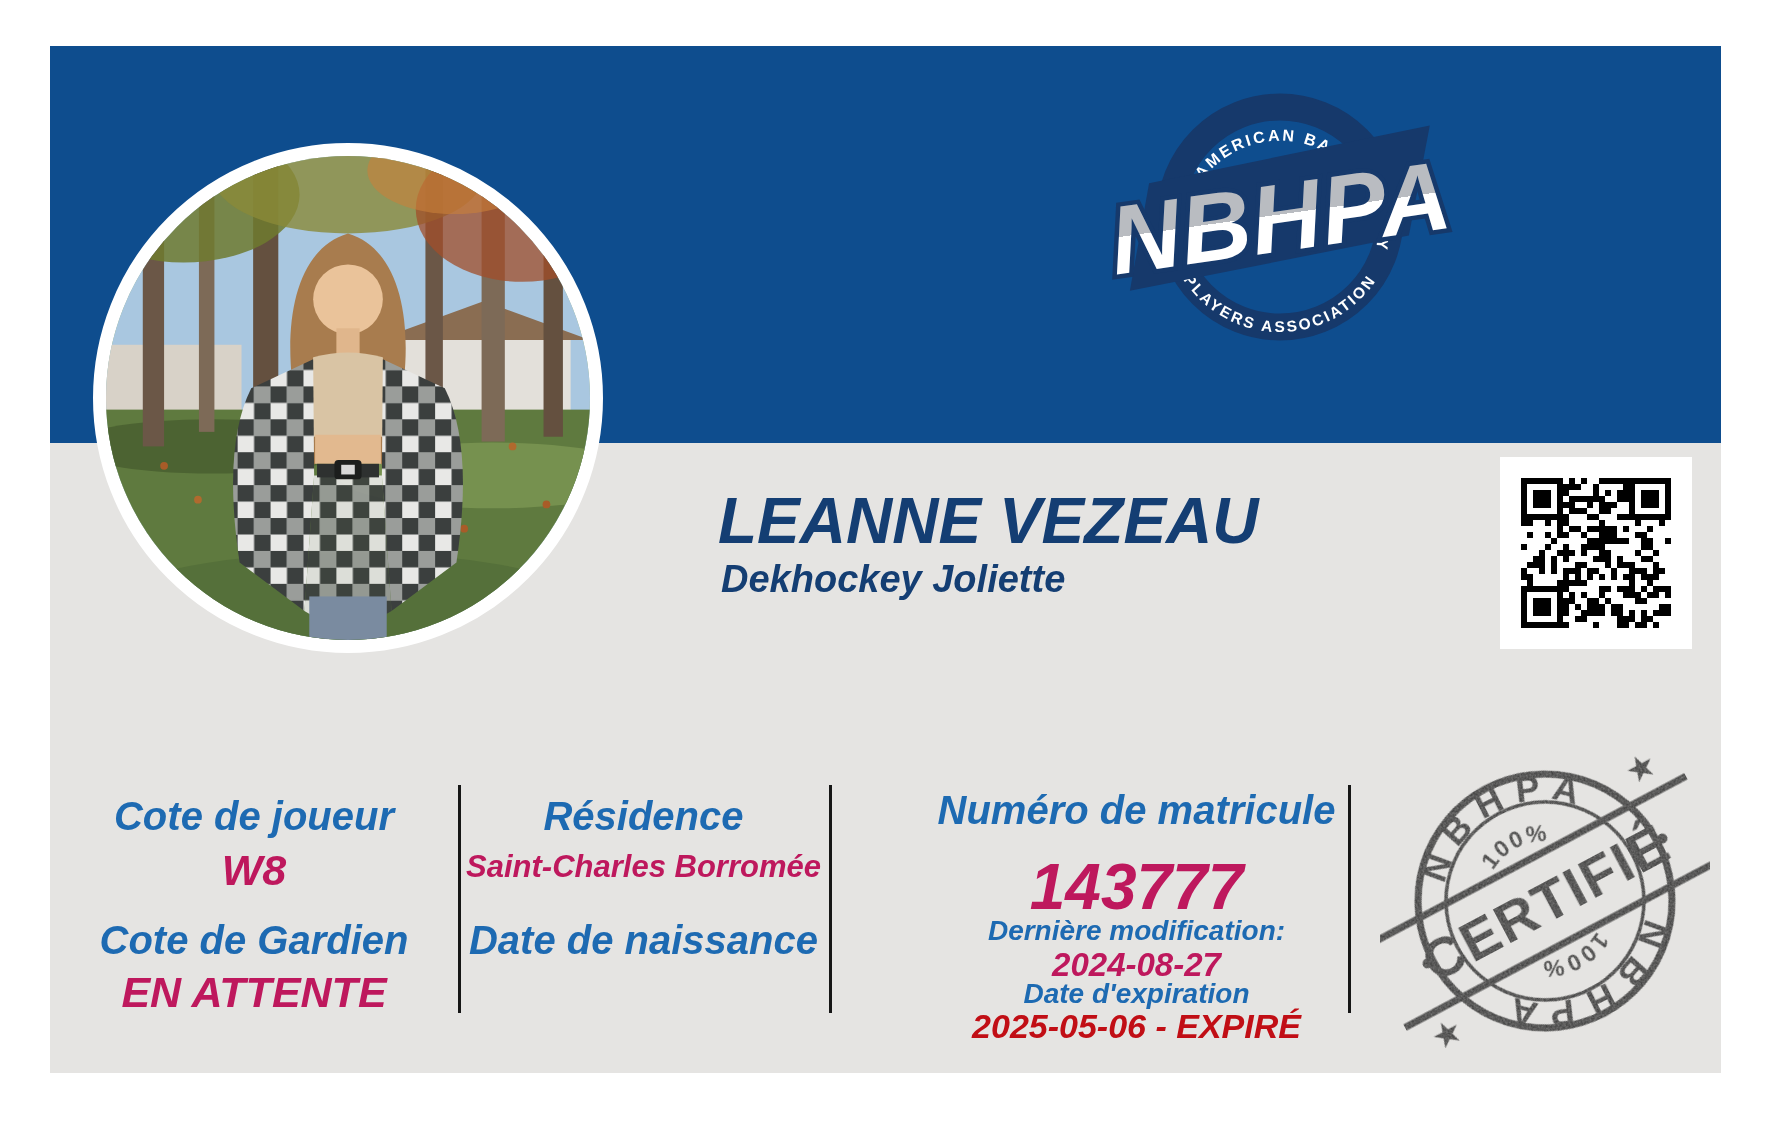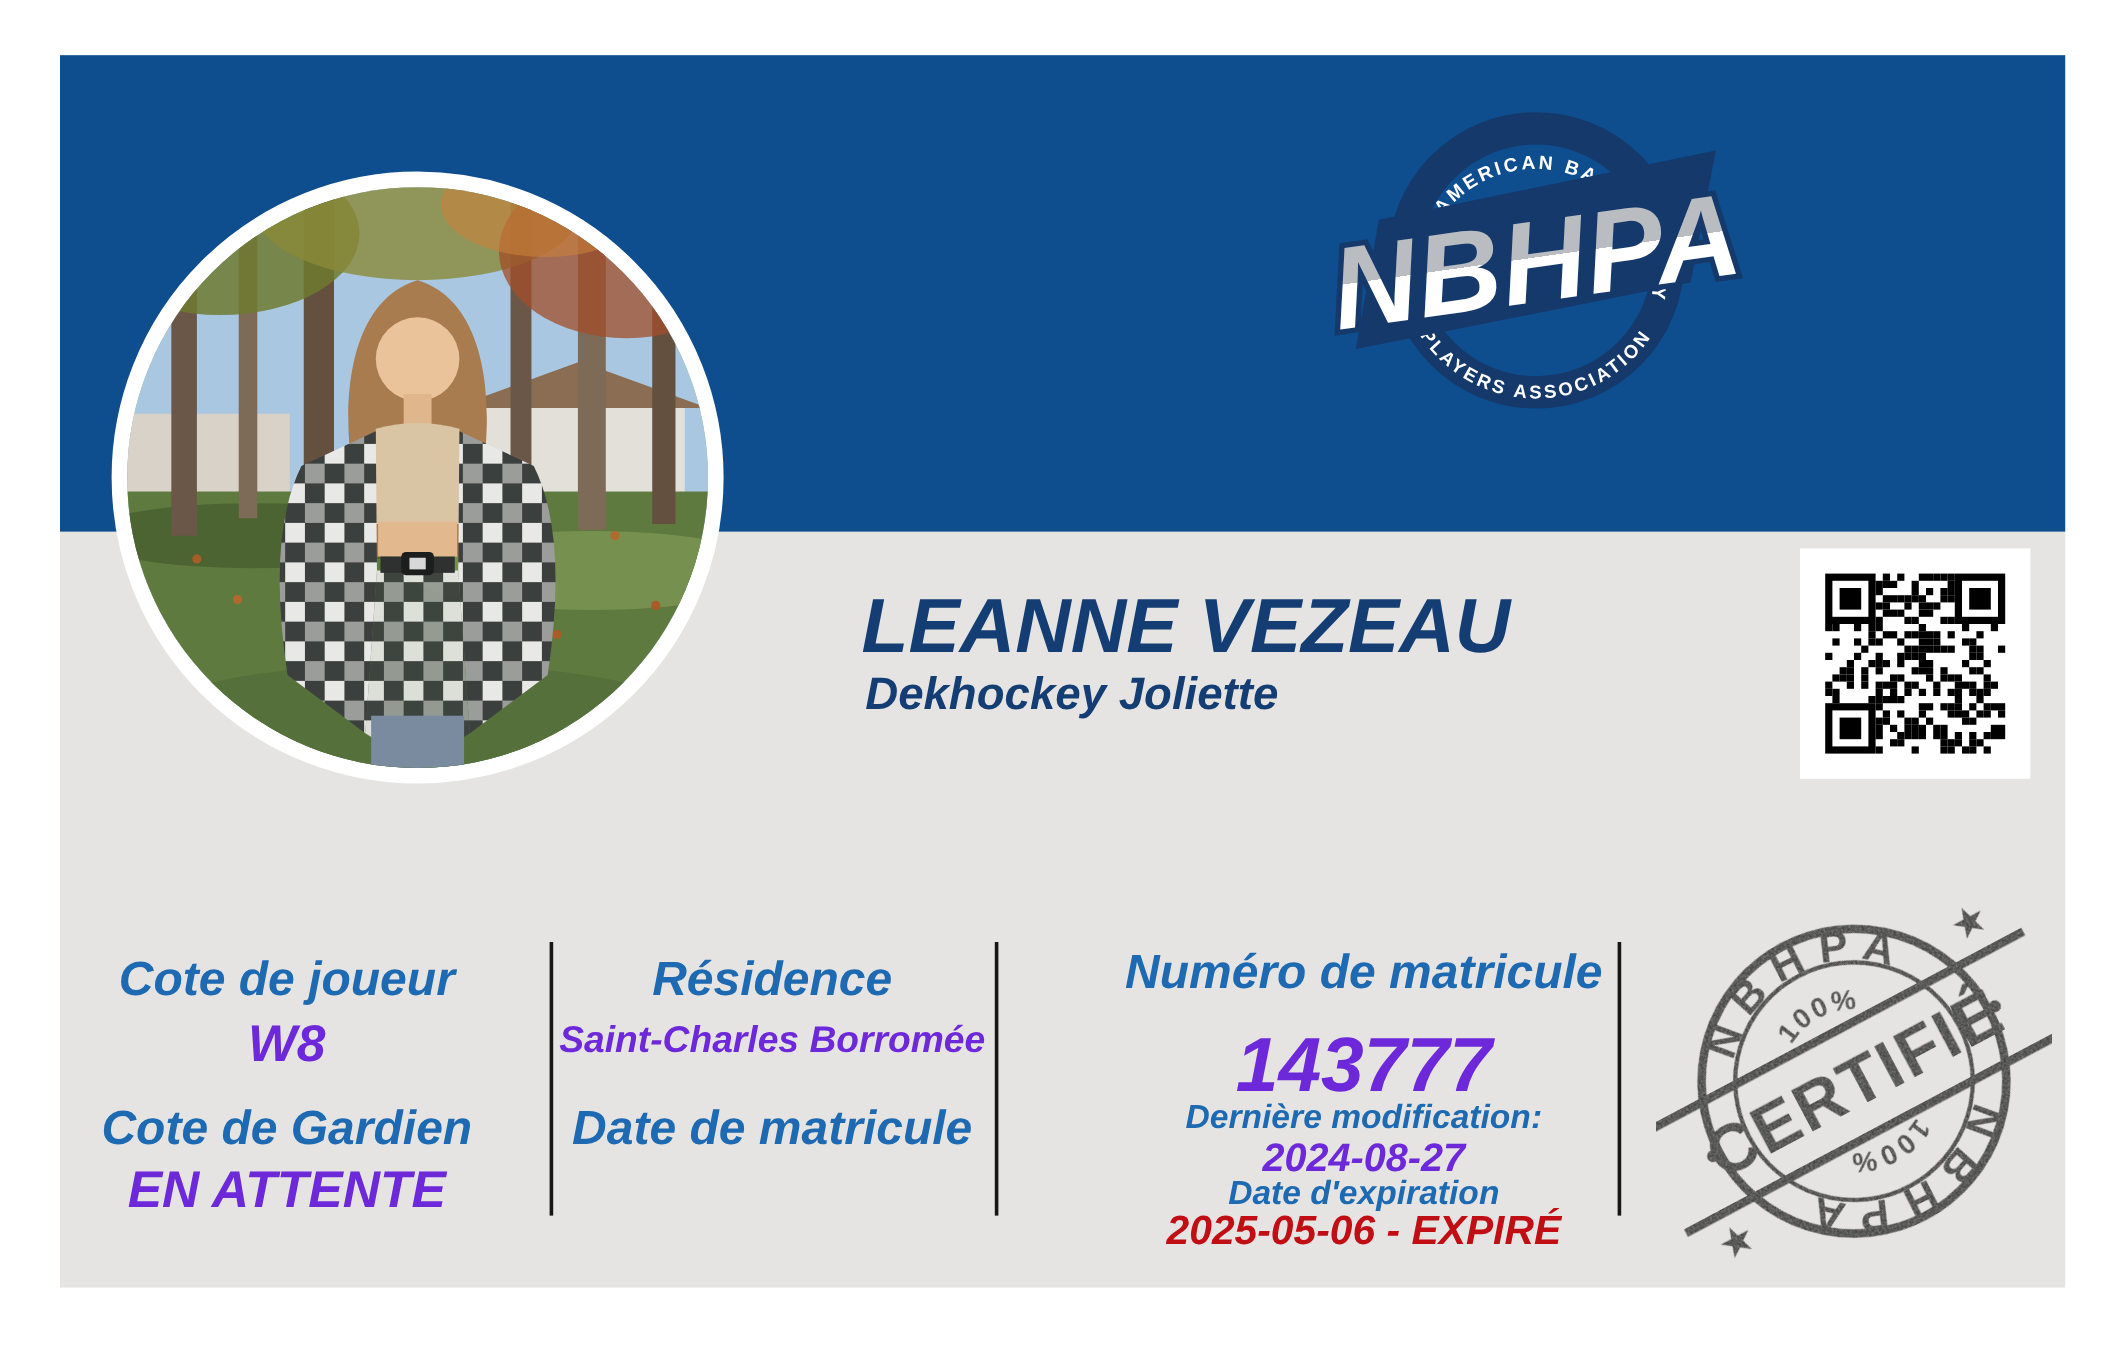--- a/index.html
+++ b/index.html
@@ -27,7 +27,7 @@
   .fld{position:absolute;text-align:center;white-space:nowrap;font-style:italic;font-weight:bold;}
   .lbl{color:#1d6ab2;font-size:40px;}
   .val{color:#6d28d9;font-size:43px;}
-  .c1{left:1px;width:376px;} .c2{left:408px;width:371px;} .c3{left:779px;width:615px;}
+  .c1{left:16px;width:376px;} .c2{left:408px;width:371px;} .c3{left:779px;width:615px;}
   .t-prl{top:748px;} .t-prv{top:800px;} .t-grl{top:872px;} .t-grv{top:922px;}
   .t-res{top:748px;} .t-resv{top:803px;font-size:31px;} .t-dob{top:872px;}
   .t-mat{top:742px;} .t-matv{top:788px;font-size:64px;margin-top:16px;}

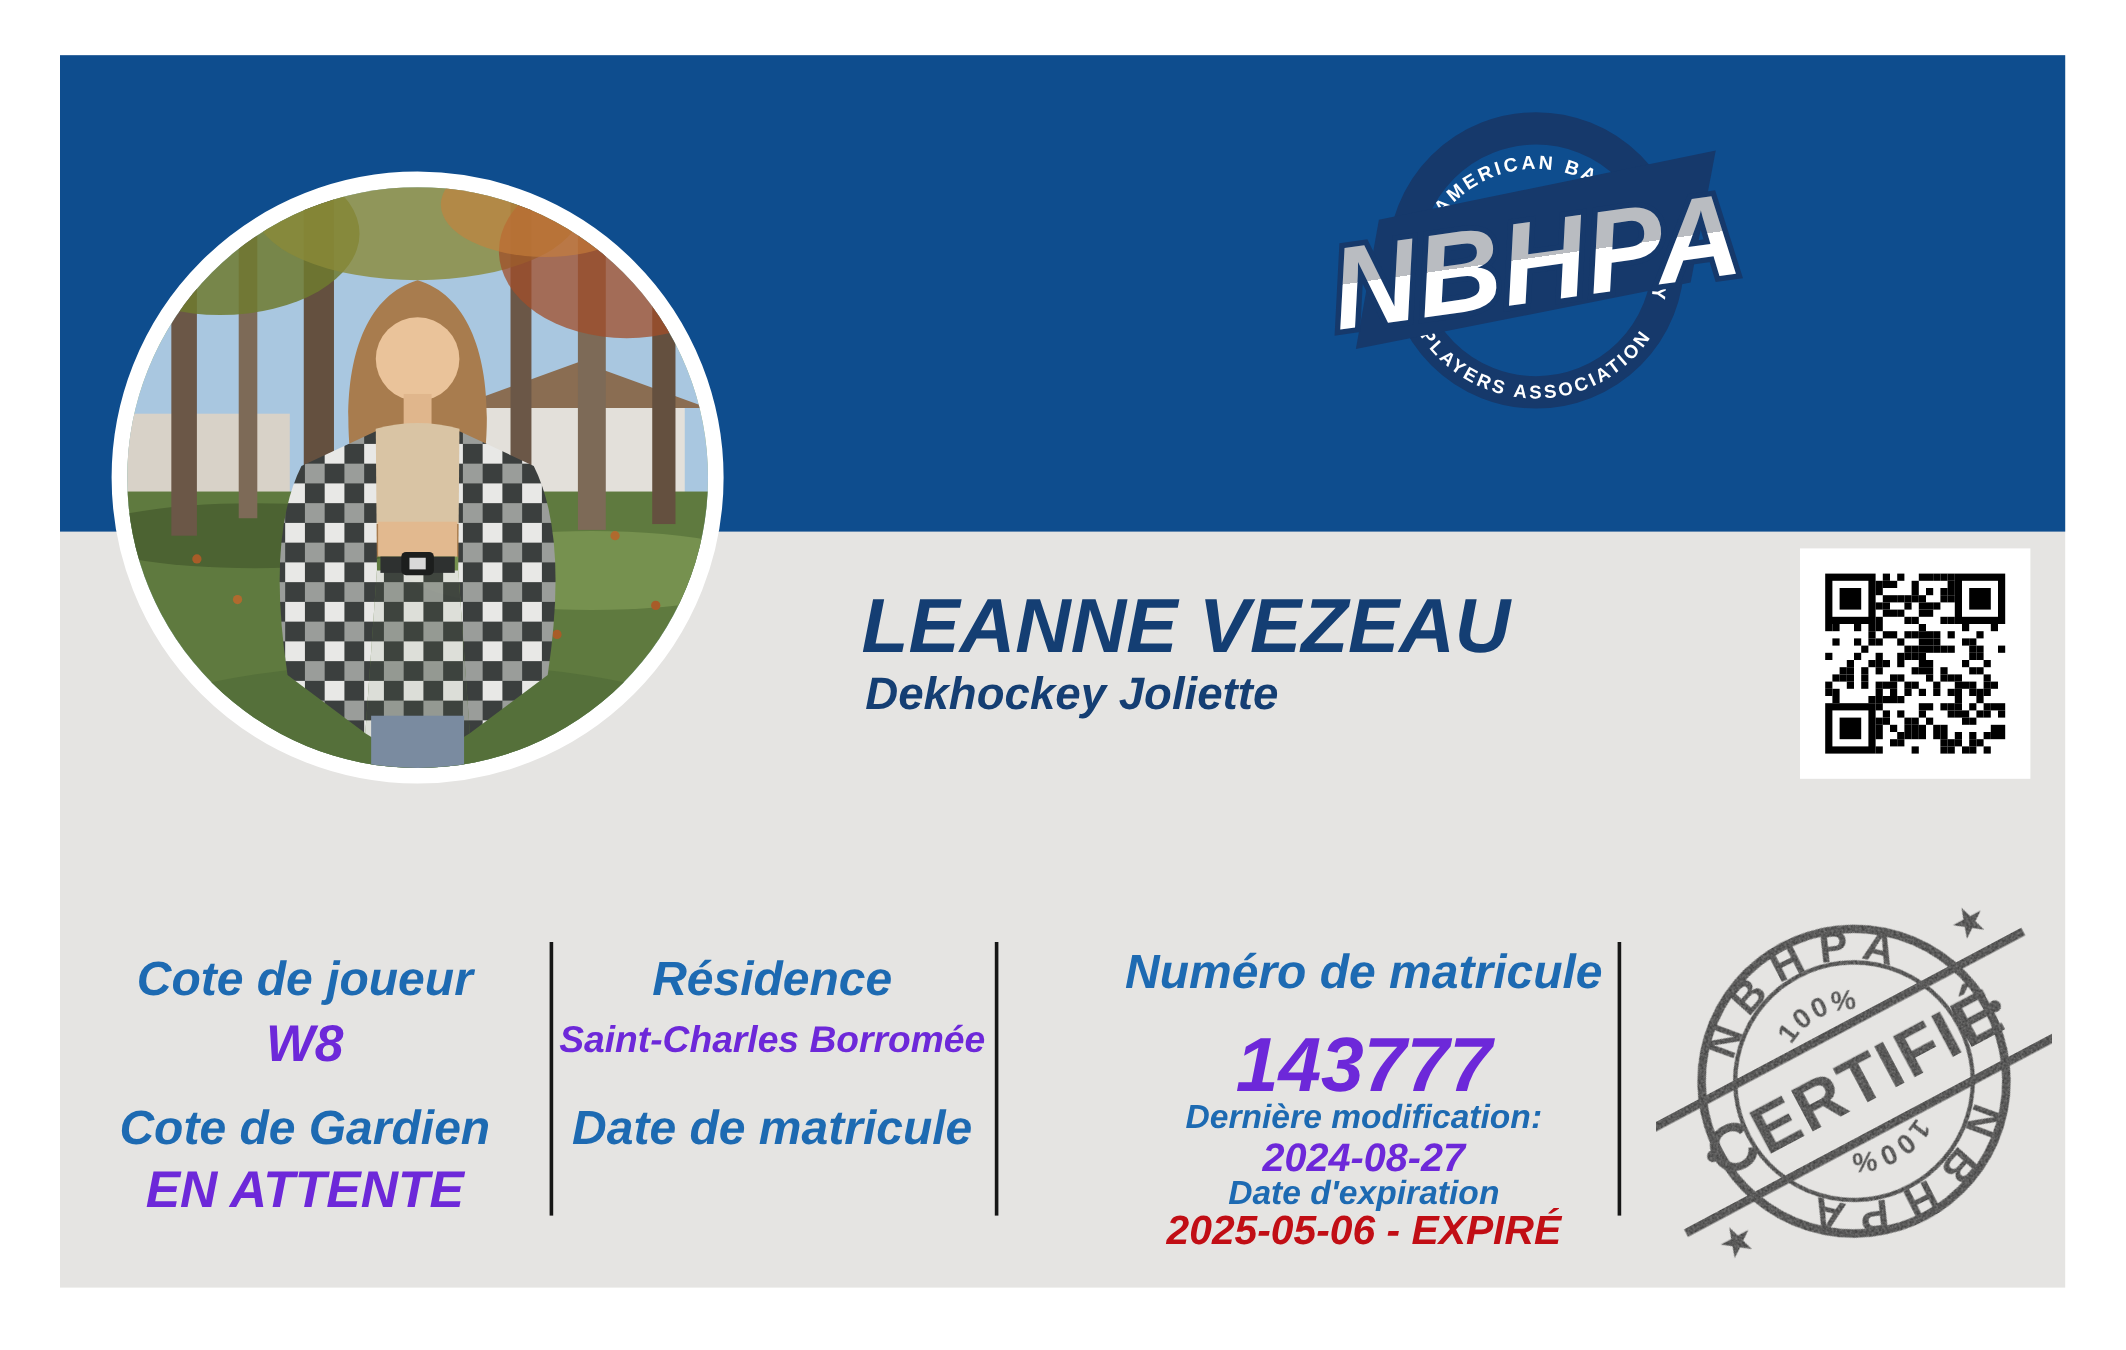--- a/index.html
+++ b/index.html
@@ -26,7 +26,7 @@
   
   .fld{position:absolute;text-align:center;white-space:nowrap;font-style:italic;font-weight:bold;}
   .lbl{color:#1d6ab2;font-size:40px;}
-  .val{color:#6d28d9;font-size:43px;}
+  .val{color:#be185d;font-size:43px;}
   .c1{left:16px;width:376px;} .c2{left:408px;width:371px;} .c3{left:779px;width:615px;}
   .t-prl{top:748px;} .t-prv{top:800px;} .t-grl{top:872px;} .t-grv{top:922px;}
   .t-res{top:748px;} .t-resv{top:803px;font-size:31px;} .t-dob{top:872px;}

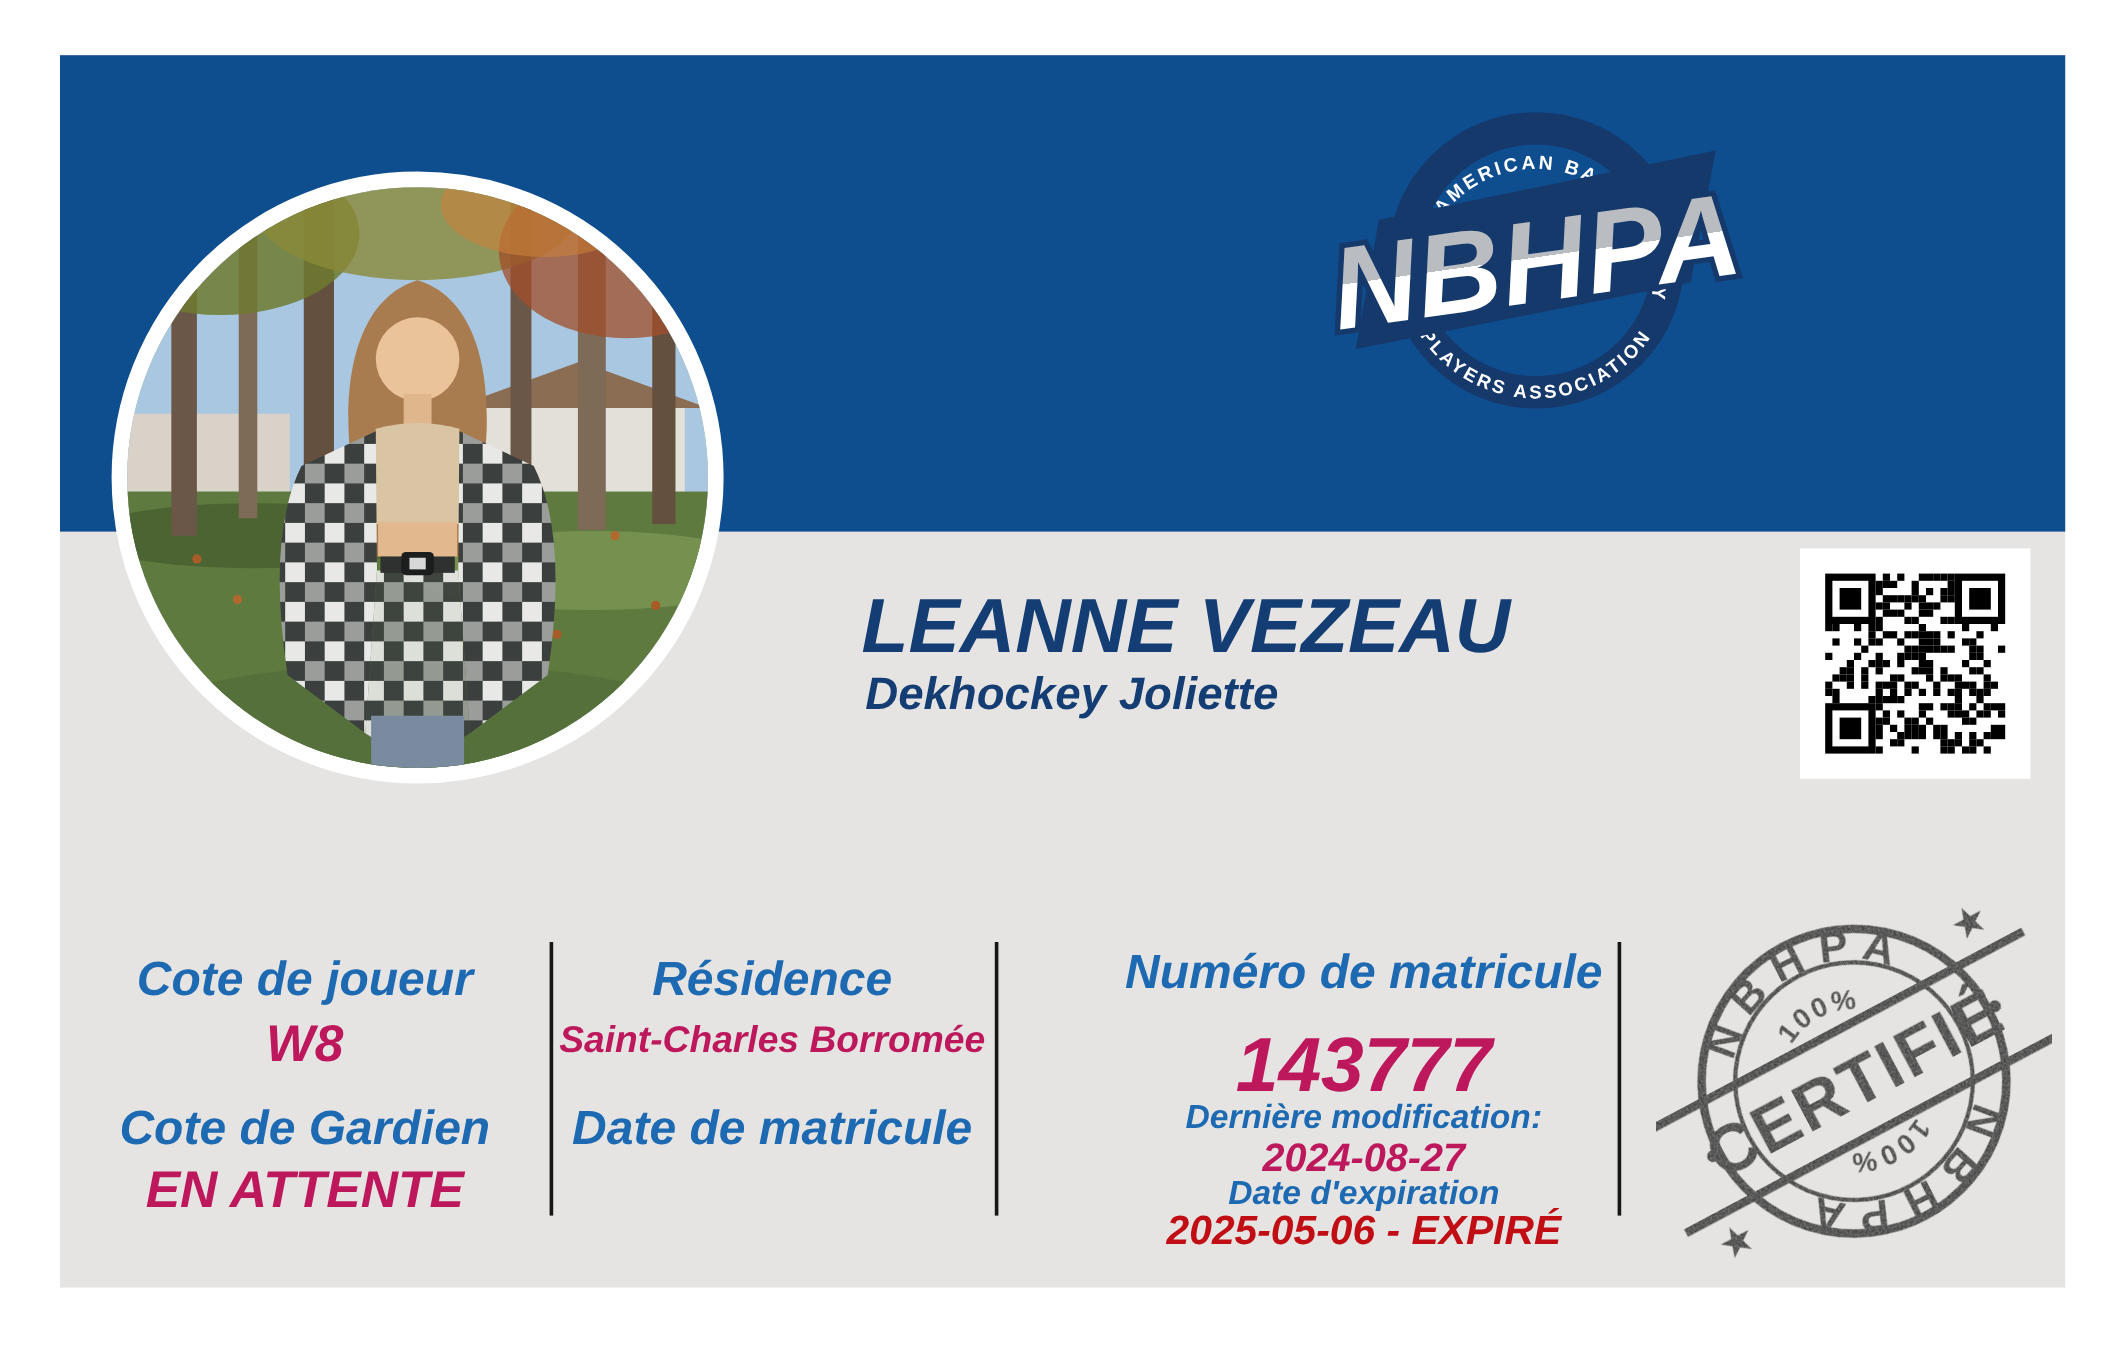--- a/index.html
+++ b/index.html
@@ -361,7 +361,7 @@
 
     <div class="fld lbl c2 t-res">Résidence</div>
     <div class="fld val c2 t-resv">Saint-Charles Borromée</div>
-    <div class="fld lbl c2 t-dob">Date de matricule</div>
+    <div class="fld lbl c2 t-dob">Date de naissance</div>
 
     <div class="fld lbl c3 t-mat">Numéro de matricule</div>
     <div class="fld val c3 t-matv">143777</div>

